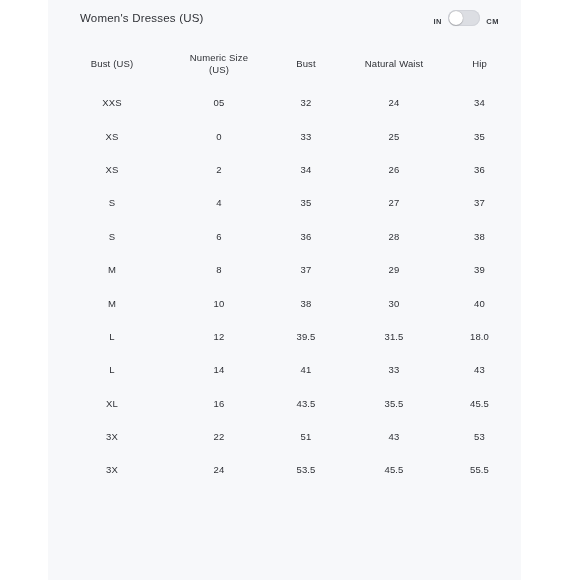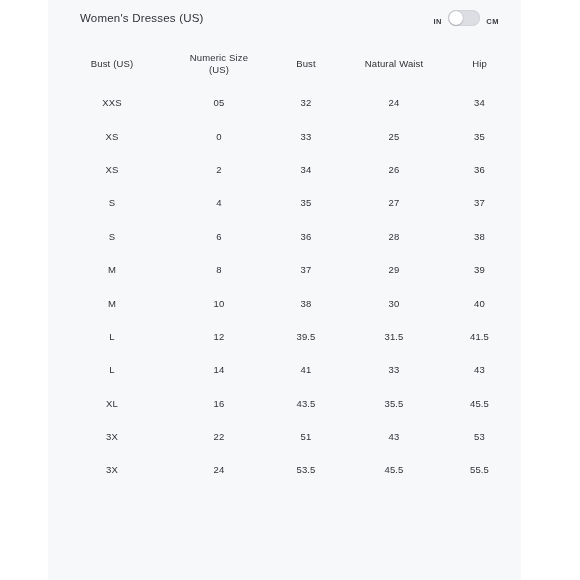--- a/index.html
+++ b/index.html
@@ -231,7 +231,7 @@
               <td>12</td>
               <td>39.5</td>
               <td>31.5</td>
-              <td>41.5</td>
+              <td>18.0</td>
             </tr>
             <tr>
               <td>L</td>

